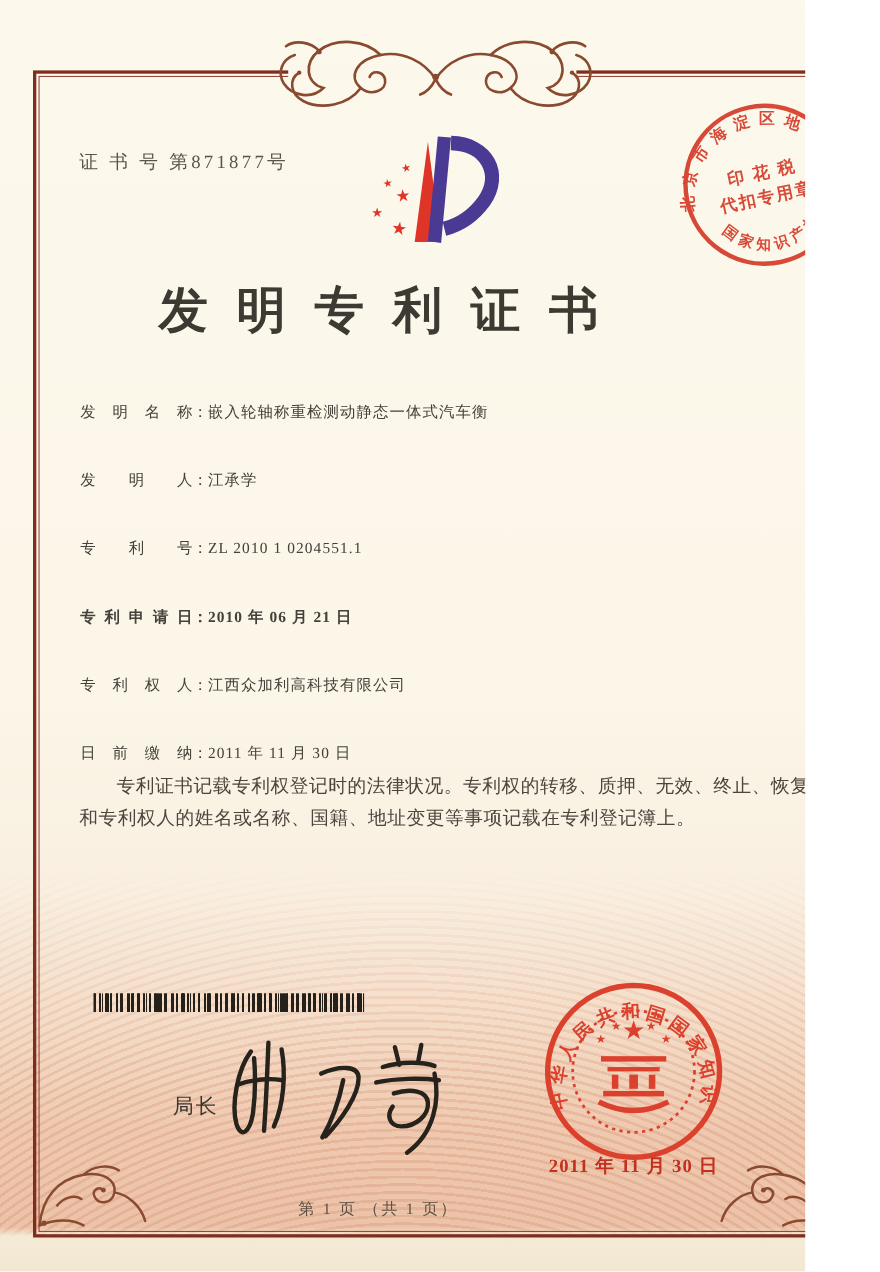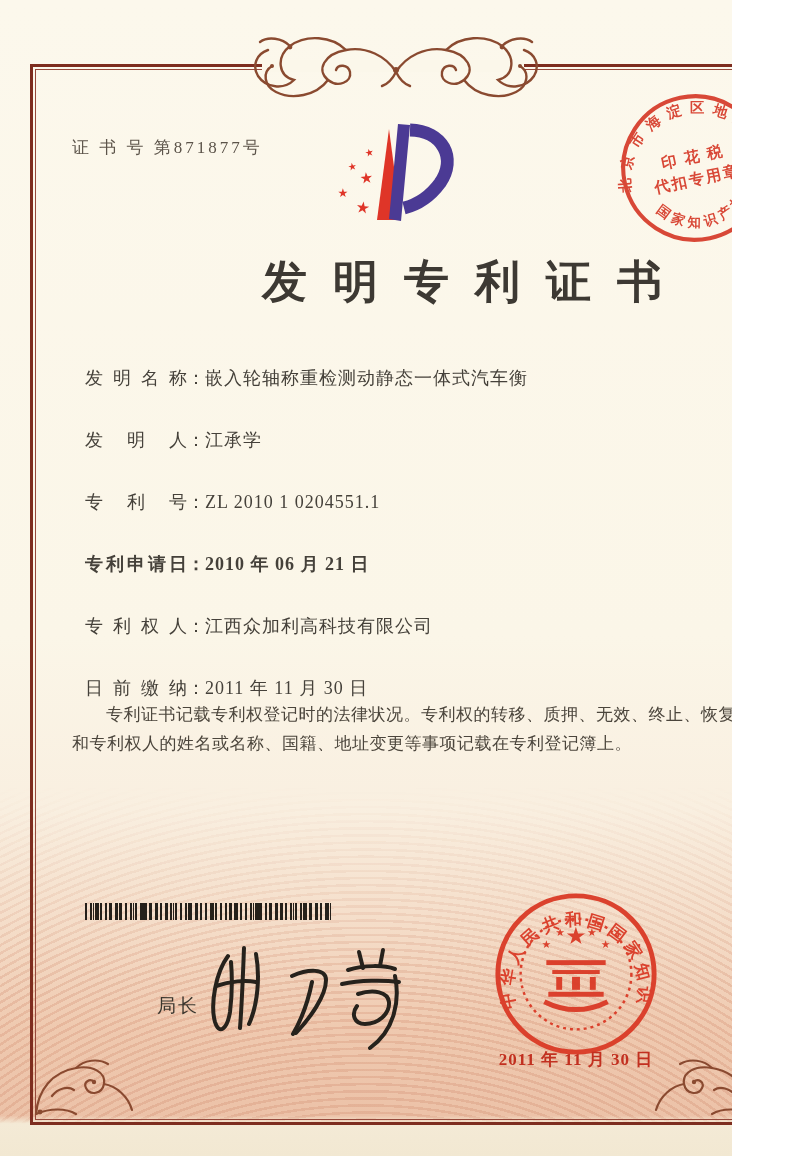--- a/index.html
+++ b/index.html
@@ -39,7 +39,7 @@
   .tax-seal{position:absolute;left:613px;top:86px;transform:rotate(-12deg);opacity:.92;}
   .title{
     position:absolute;left:0;right:44px;top:252px;
-    text-align:right;padding-left:26px;
+    text-align:center;padding-left:26px;
     font-size:45px;font-weight:700;letter-spacing:26px;color:#3d3933;
   }
   .fields{position:absolute;left:73px;top:0;width:600px;}

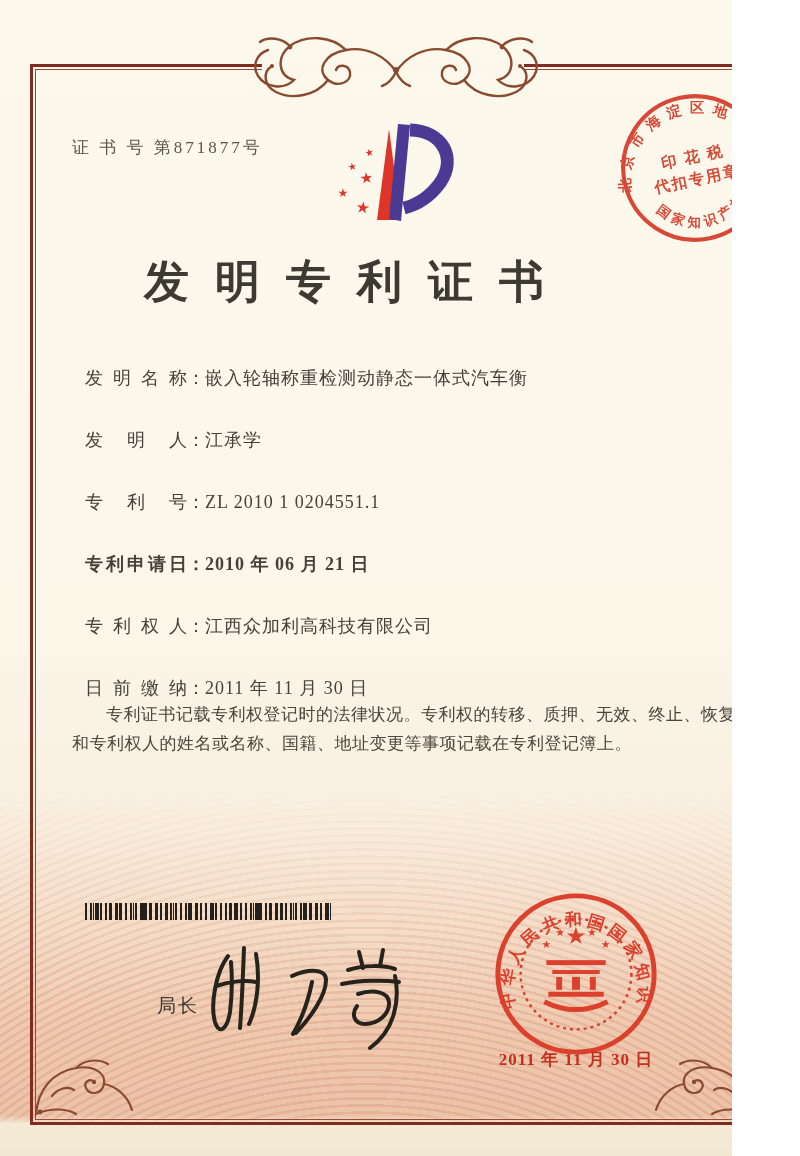--- a/index.html
+++ b/index.html
@@ -43,7 +43,7 @@
     font-size:45px;font-weight:700;letter-spacing:26px;color:#3d3933;
   }
   .fields{position:absolute;left:73px;top:0;width:600px;}
-  .field-row{position:absolute;left:12px;white-space:nowrap;font-size:18px;color:#45413a;}
+  .field-row{position:absolute;left:0;white-space:nowrap;font-size:14px;color:#45413a;}
   .field-label{display:inline-block;width:102px;text-align:justify;text-align-last:justify;vertical-align:bottom;}
   .field-colon{display:inline-block;}
   .field-value{letter-spacing:1px;}

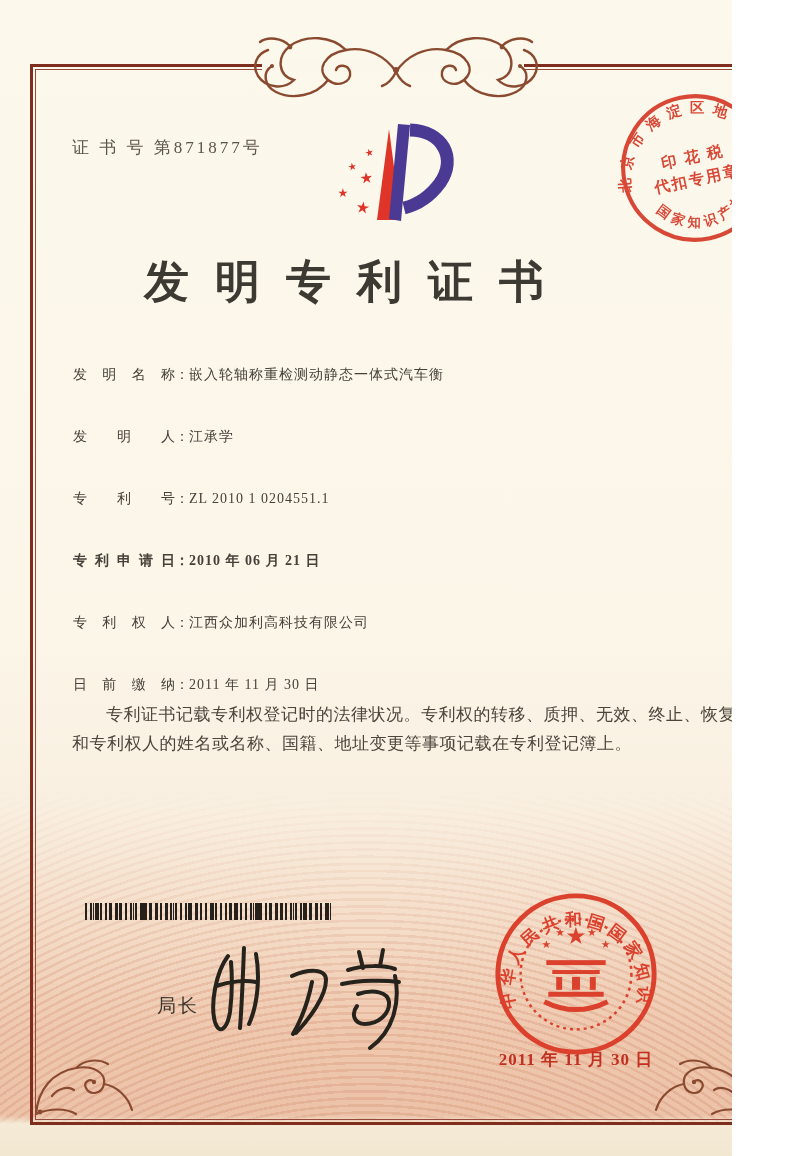--- a/index.html
+++ b/index.html
@@ -234,6 +234,7 @@
   </svg>
   <div class="seal-date">2011 年 11 月 30 日</div>
 
+  <div class="footer">第 1 页 （共 1 页）</div>
 </div>
 
 </body></html>

